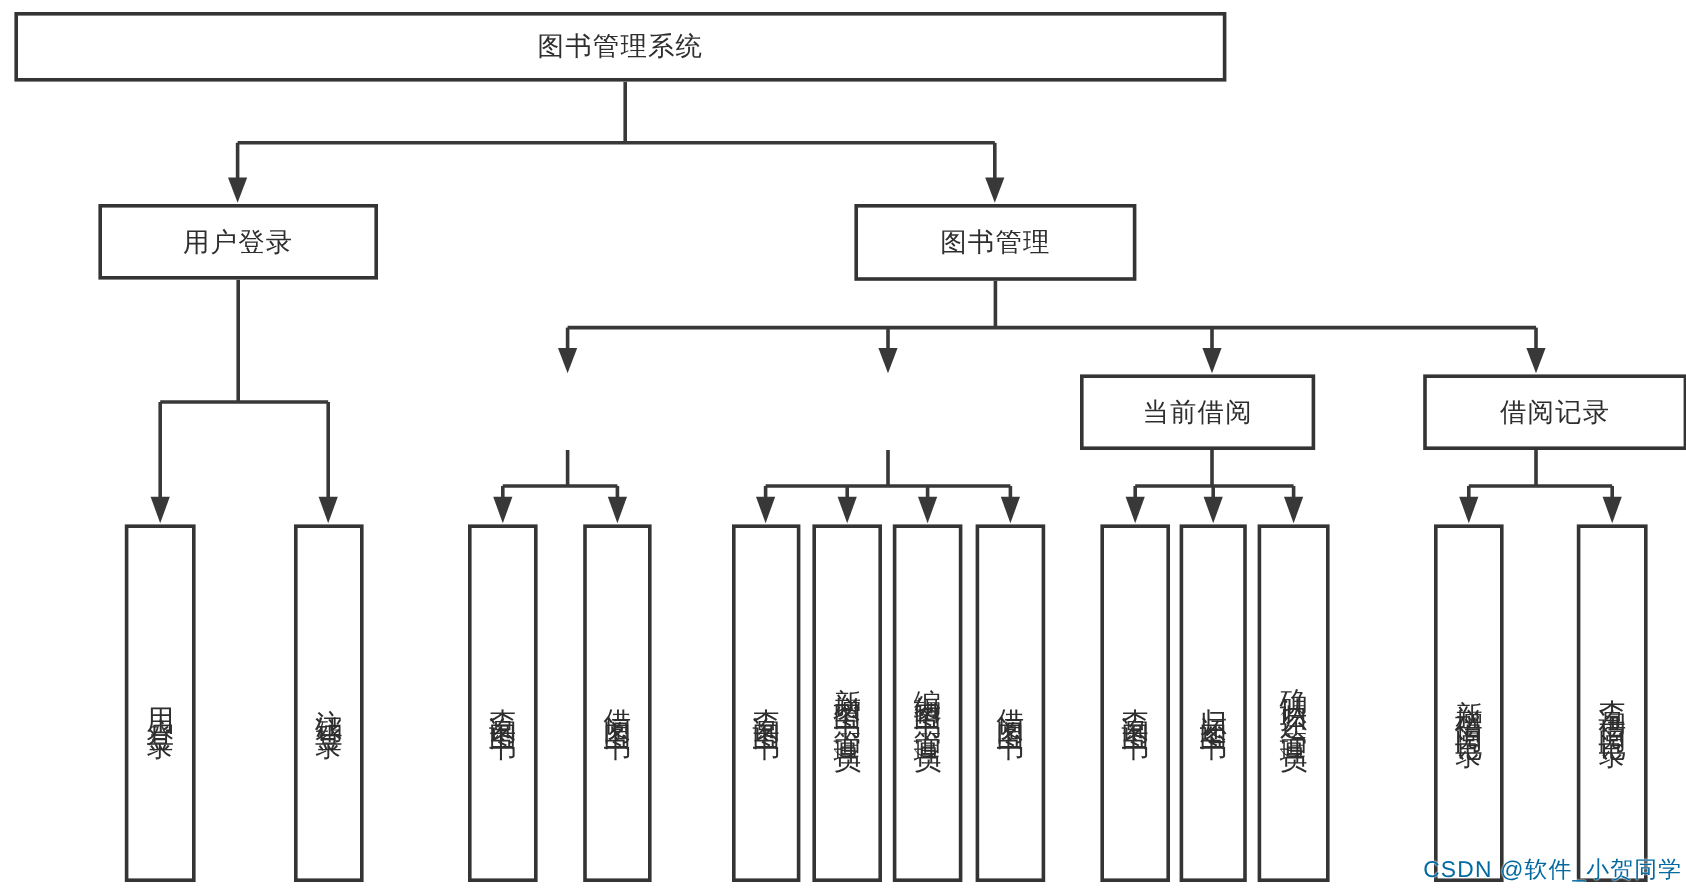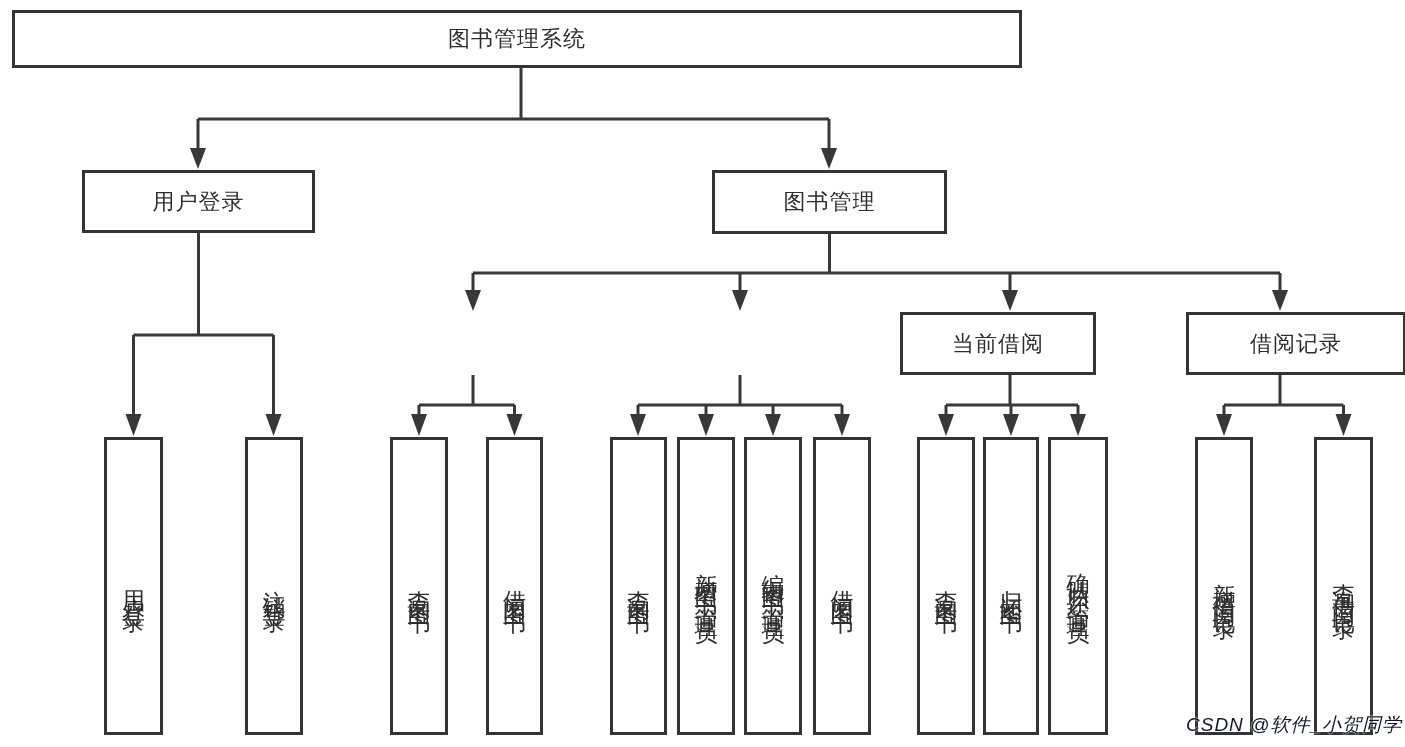--- a/index.html
+++ b/index.html
@@ -49,12 +49,11 @@
     left: 1186px;
     top: 712px;
     font-size: 19px;
-    color: #0f172a;
+    color: #0369a1;
     letter-spacing: 1px;
     white-space: nowrap;
     z-index: 10;
     text-shadow: 0 0 2px #ffffff, 0 0 1px #ffffff;
-    font-style: italic;
   }
 </style>
 </head>

